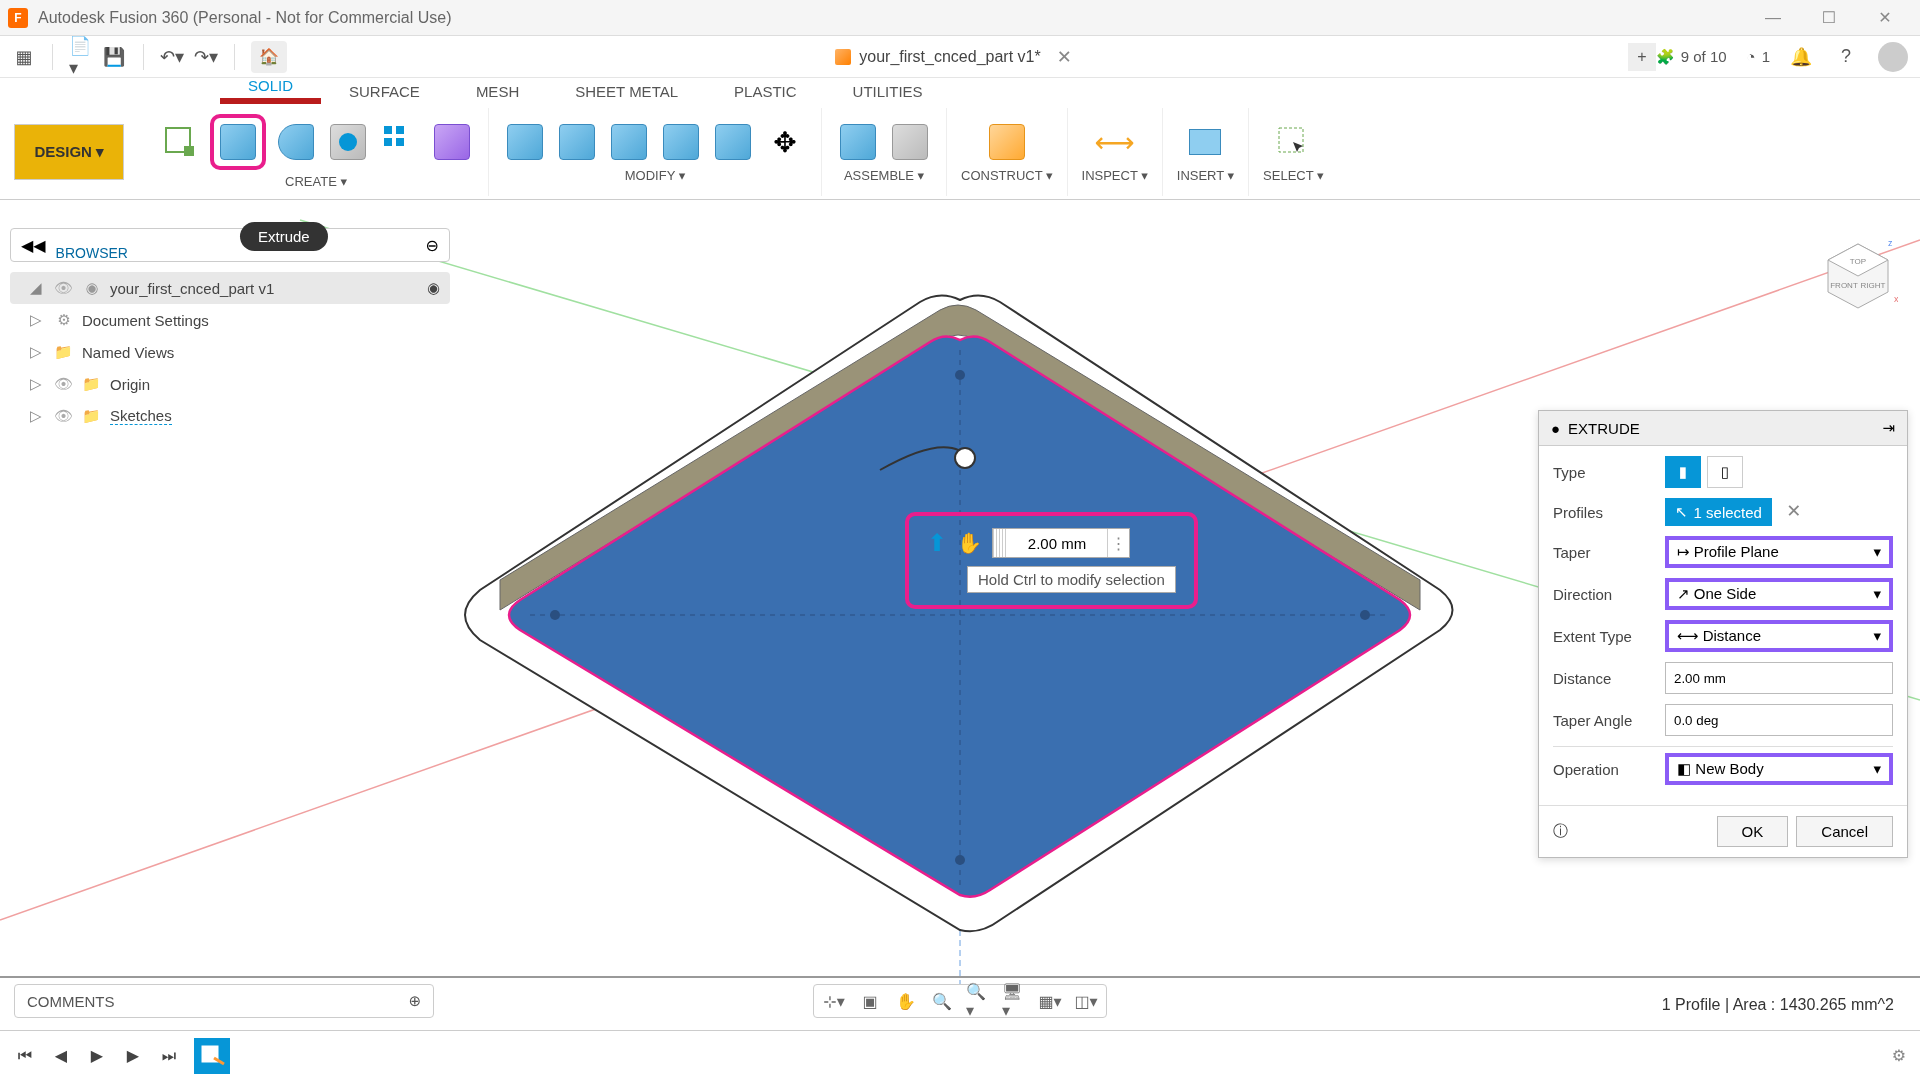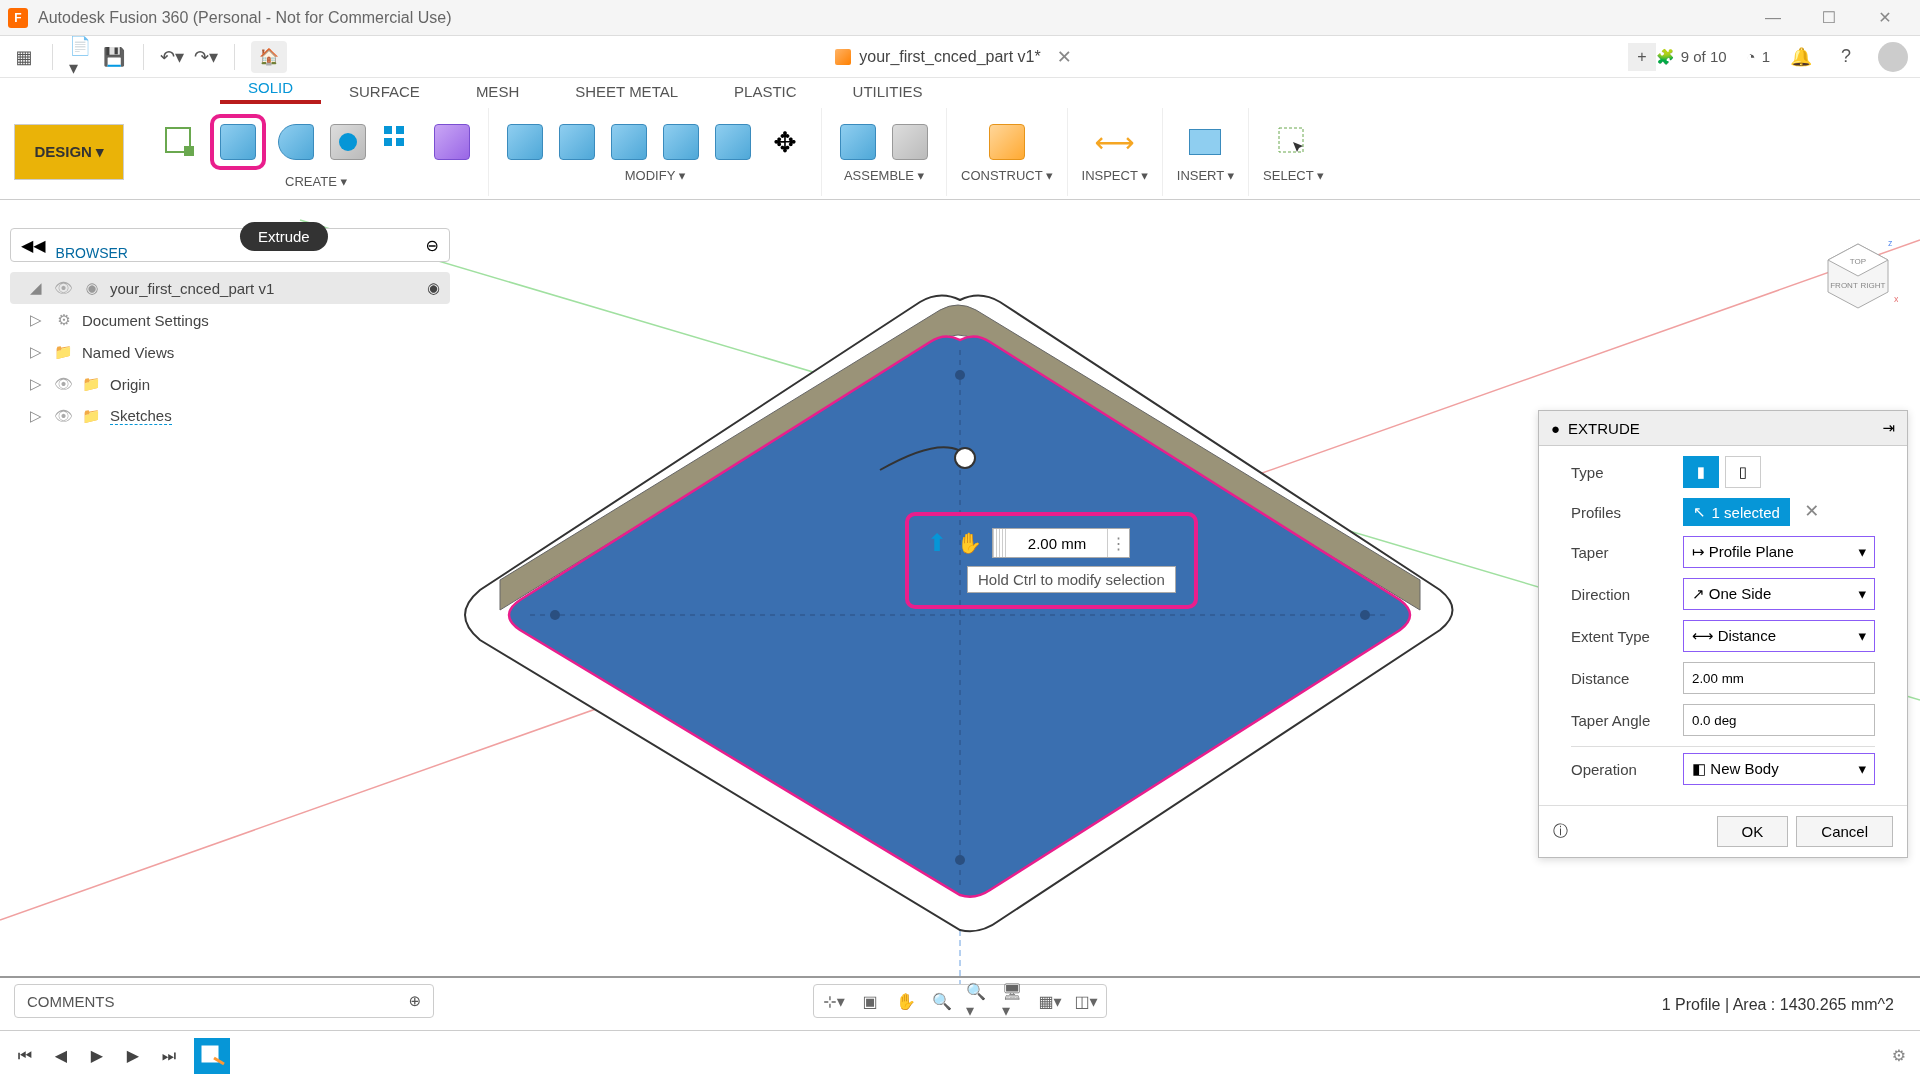--- a/index.html
+++ b/index.html
@@ -30,7 +30,7 @@
 
 .ribbon-tabs-row { display:flex; padding-left: 220px; height: 26px; align-items:flex-end; }
 .ribbon-tab { padding: 4px 28px; font-size:15px; color:#555; }
-.ribbon-tab.active { color:#0696d7; border-bottom: 4px solid #b91c1c; }
+.ribbon-tab.active { color:#0696d7; border-bottom: 6px solid #b91c1c; }
 .ribbon { height: 96px; background:#fff; border-bottom:1px solid #ccc; display:flex; align-items:center; padding: 0 14px; }
 .ribbon-group { display:flex; flex-direction:column; align-items:center; padding: 0 14px; border-right:1px solid #eee; height:88px; justify-content:center; }
 .ribbon-group:last-child { border-right:none; }

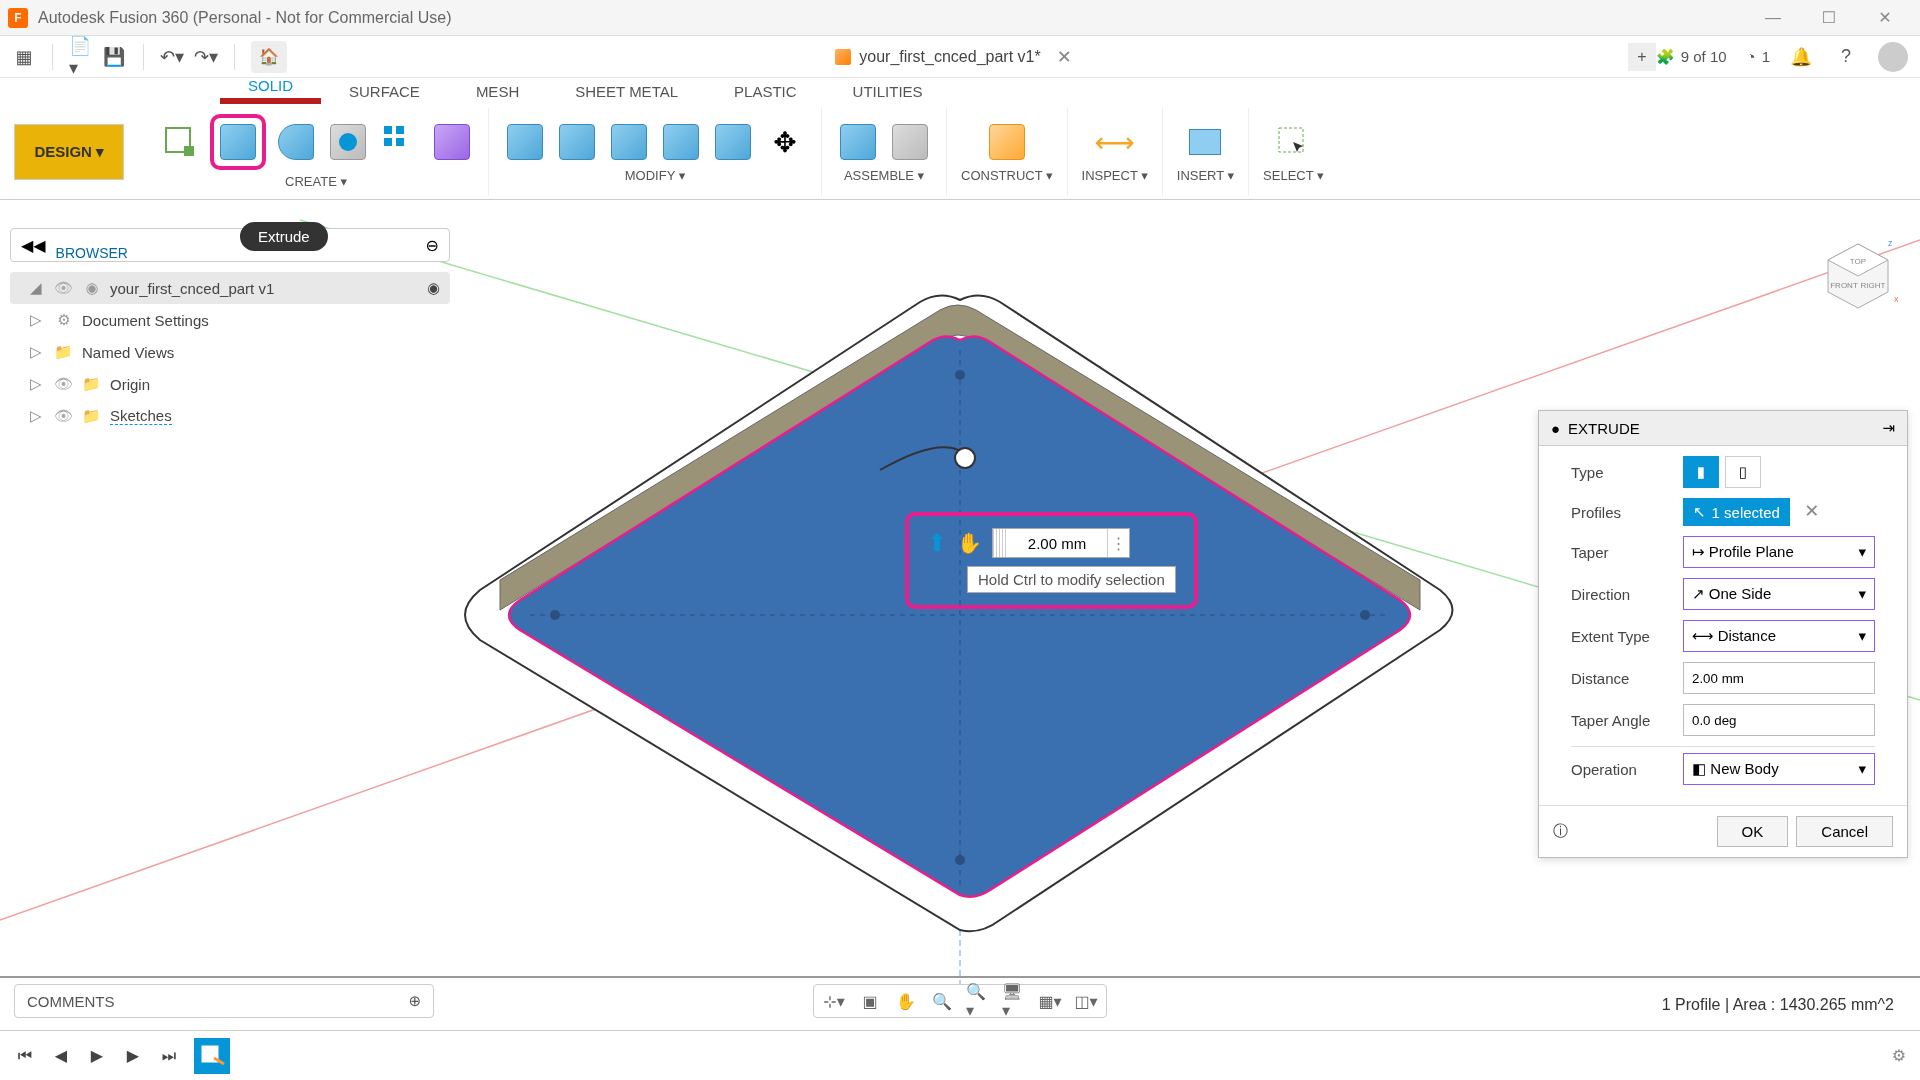--- a/index.html
+++ b/index.html
@@ -69,7 +69,7 @@
 
 .panel { position:absolute; right:12px; top:410px; width:370px; background:#fff; border:1px solid #bbb; box-shadow:0 2px 8px rgba(0,0,0,0.15); font-size:15px; }
 .panel-header { background:#eee; padding:8px 12px; display:flex; align-items:center; gap:8px; border-bottom:1px solid #ccc; }
-.panel-body { padding:10px 32px; }
+.panel-body { padding:10px 14px; }
 .prow { display:flex; align-items:center; margin-bottom:10px; }
 .prow label { width:112px; color:#444; }
 .prow .pval { flex:1; }

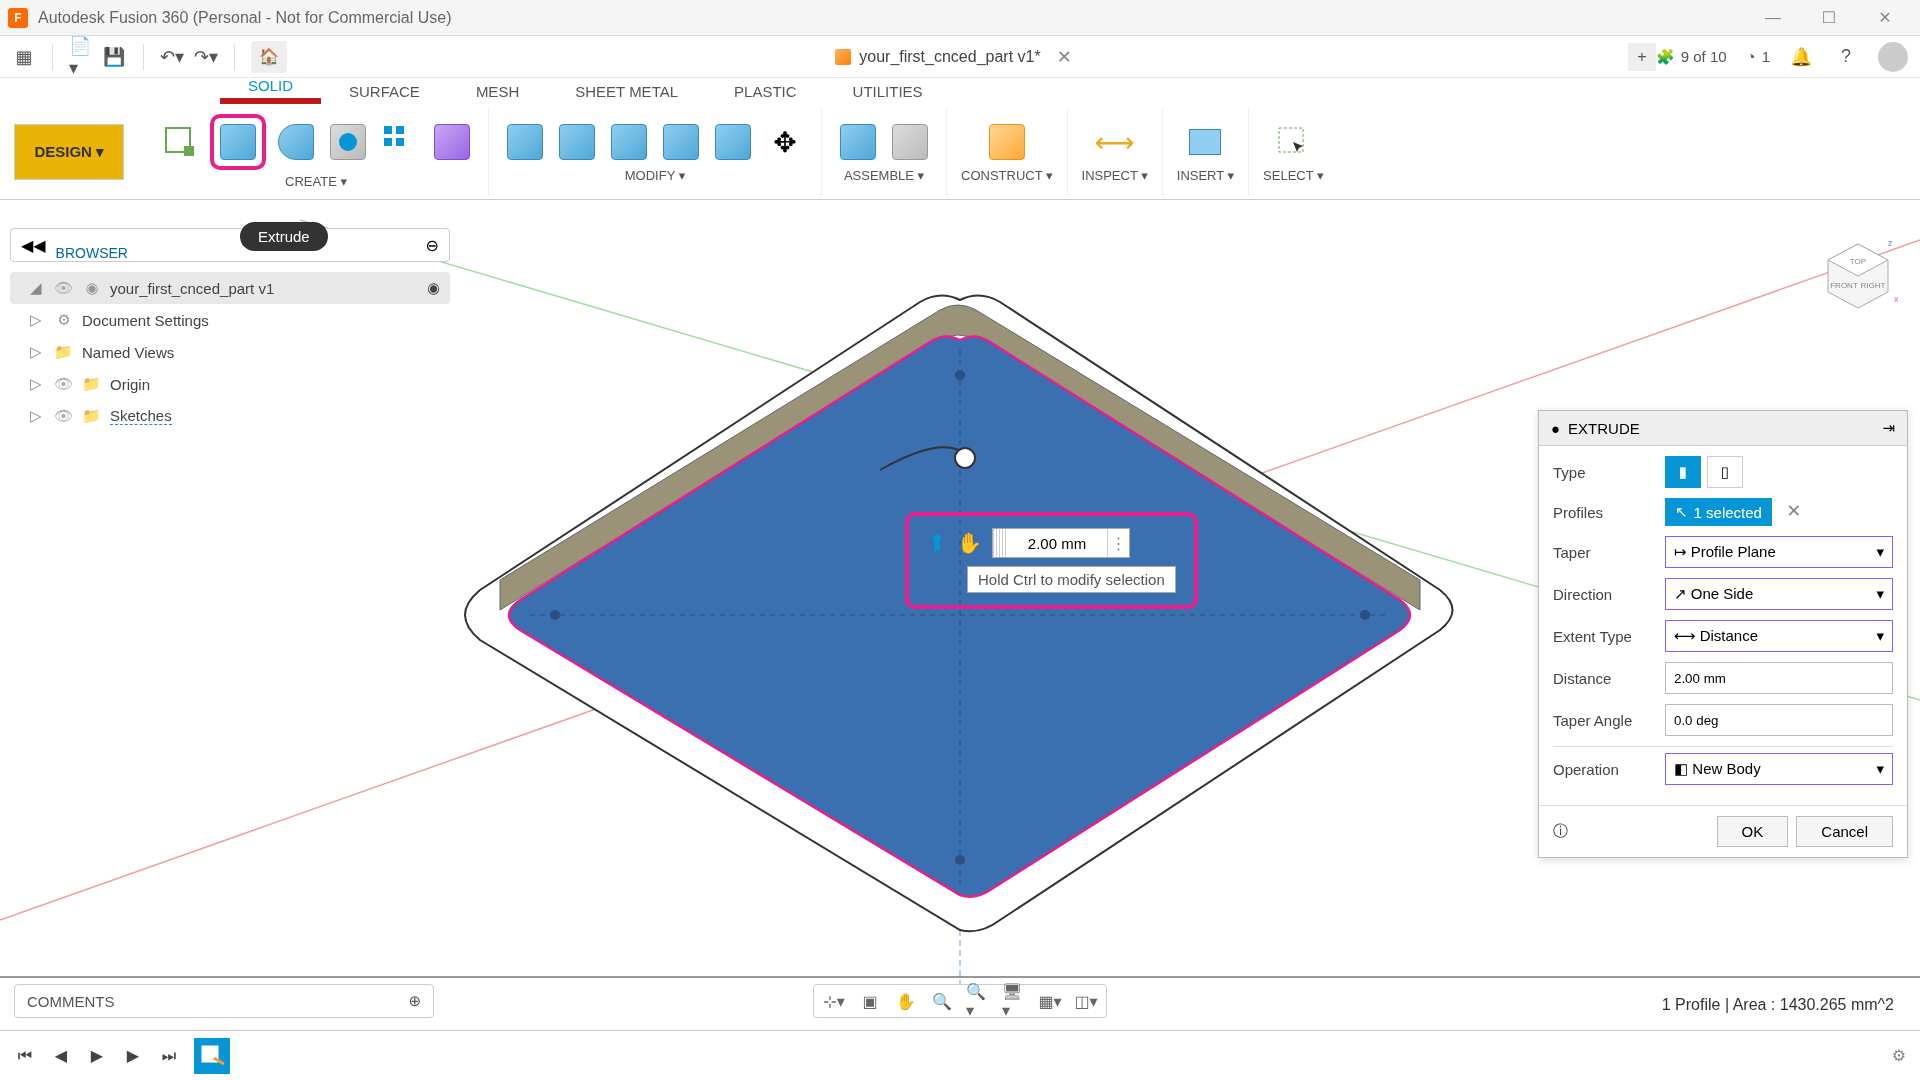--- a/index.html
+++ b/index.html
@@ -78,7 +78,7 @@
 .type-btn.active { background:#0696d7; border-color:#0696d7; color:#fff; }
 .sel-chip { background:#0696d7; color:#fff; padding:5px 10px; display:inline-flex; align-items:center; gap:6px; }
 .sel-x { margin-left:10px; color:#888; font-size:18px; }
-.dropdown { width:100%; height:32px; border:1px solid #8b5cf6; padding:0 8px; display:flex; align-items:center; justify-content:space-between; background:#fff; }
+.dropdown { width:100%; height:32px; border:4px solid #8b5cf6; padding:0 8px; display:flex; align-items:center; justify-content:space-between; background:#fff; }
 .text-input { width:100%; height:32px; border:1px solid #bbb; padding:0 8px; }
 .panel-footer { padding:10px 14px; display:flex; align-items:center; border-top:1px solid #ddd; }
 .panel-footer .info { margin-right:auto; color:#444; }

